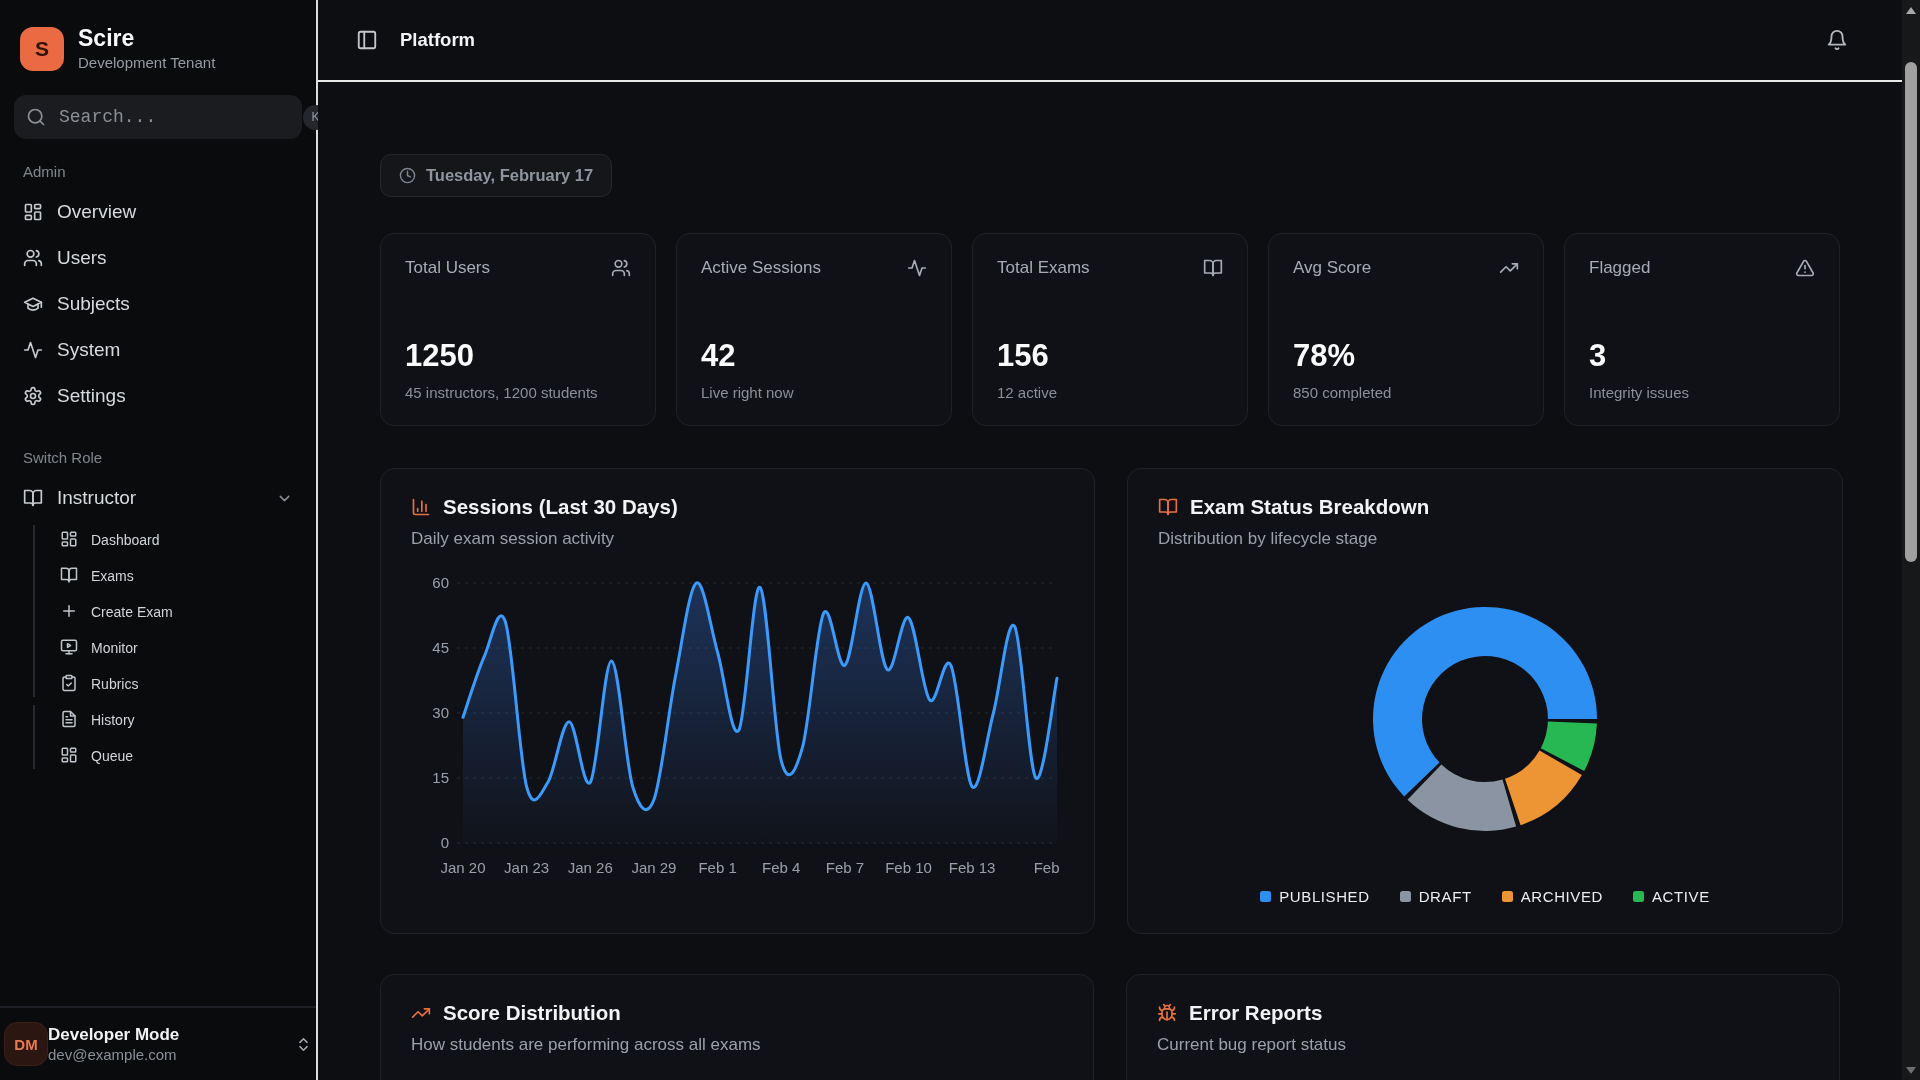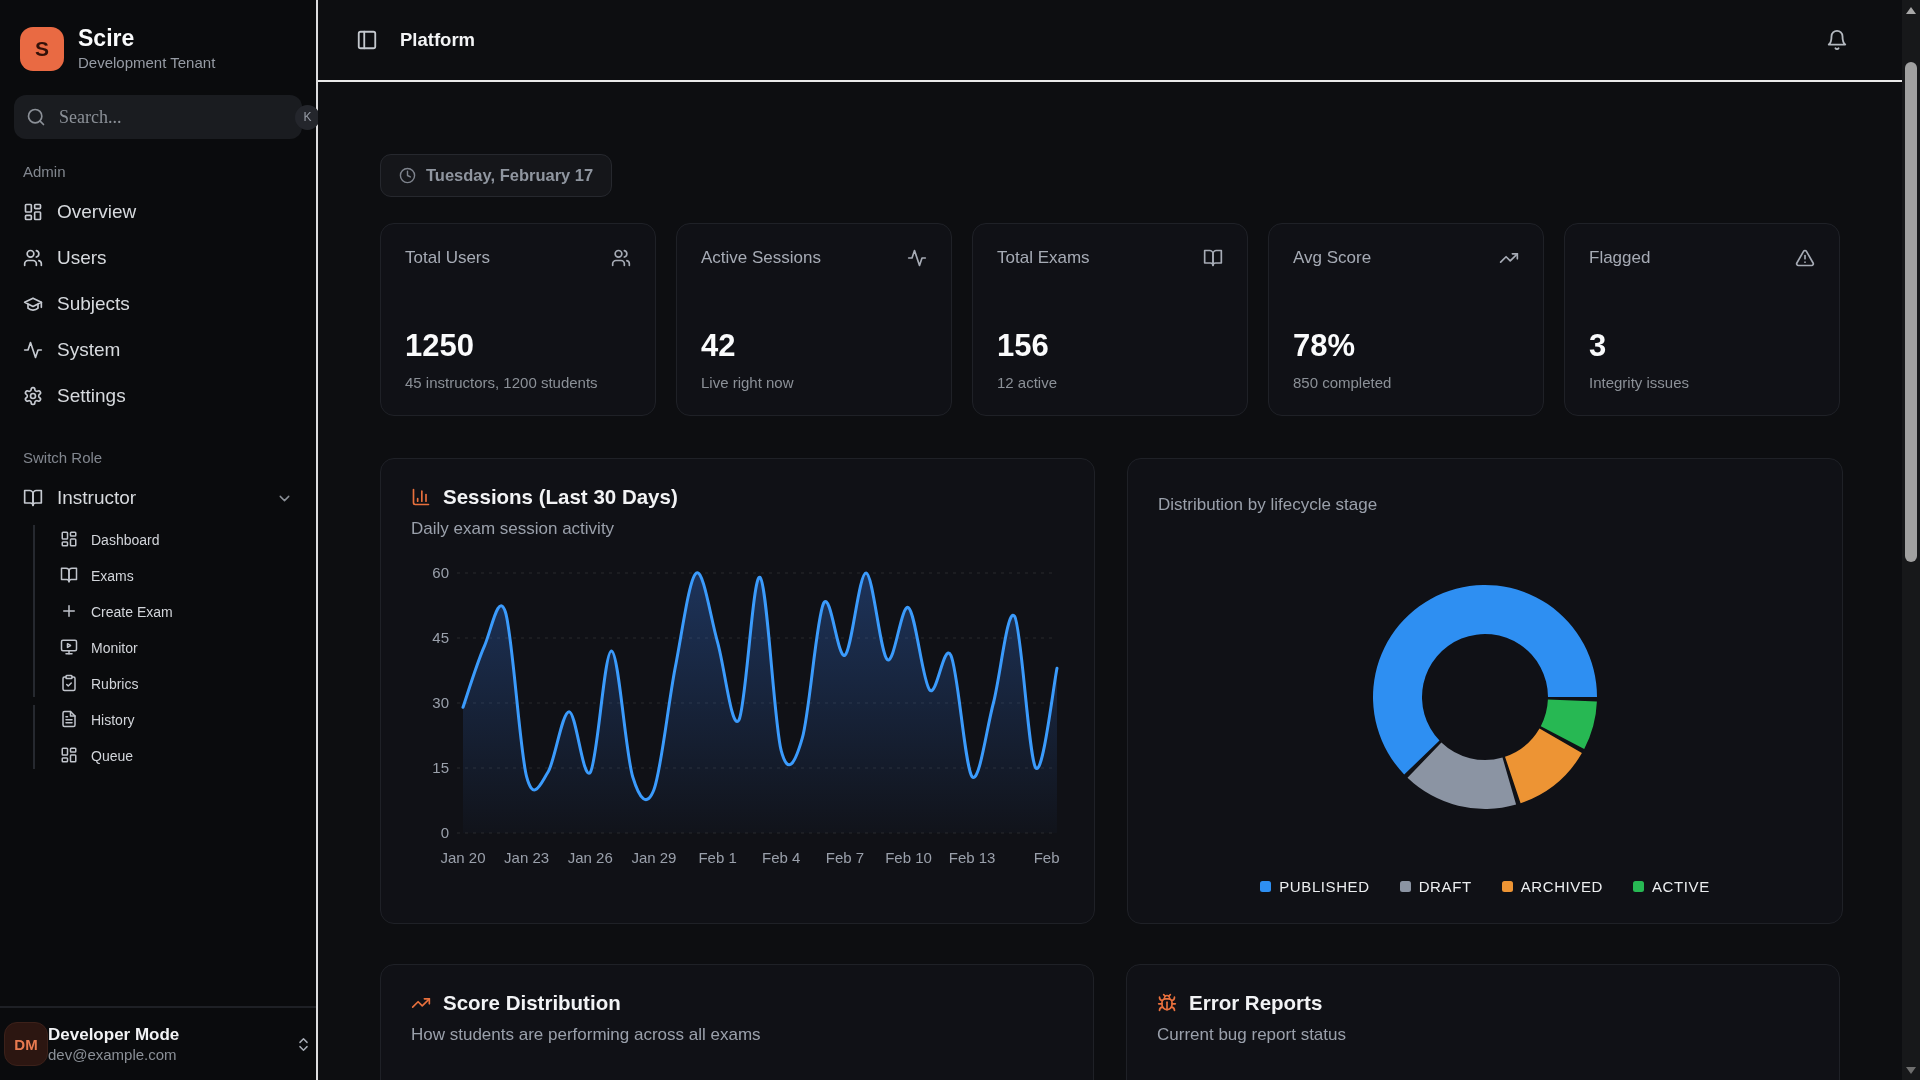--- a/index.html
+++ b/index.html
@@ -25,7 +25,7 @@
   .search{margin:8px 14px 0;height:44px;background:#1a1c20;border-radius:12px;
     display:flex;align-items:center;gap:11px;padding:0 12px;box-sizing:border-box;}
   .search input{background:transparent;border:none;outline:none;color:#c9cdd3;
-    font-size:18px;flex:1;font-family:Liberation Serif, serif;}
+    font-size:18px;flex:1;font-family:Liberation Mono, monospace;}
   .search input::placeholder{color:#8b9097;}
   .kbd{width:25px;height:25px;border-radius:50%;background:#24262c;color:#969ba4;
     font-size:12px;display:flex;align-items:center;justify-content:center;flex:none;}

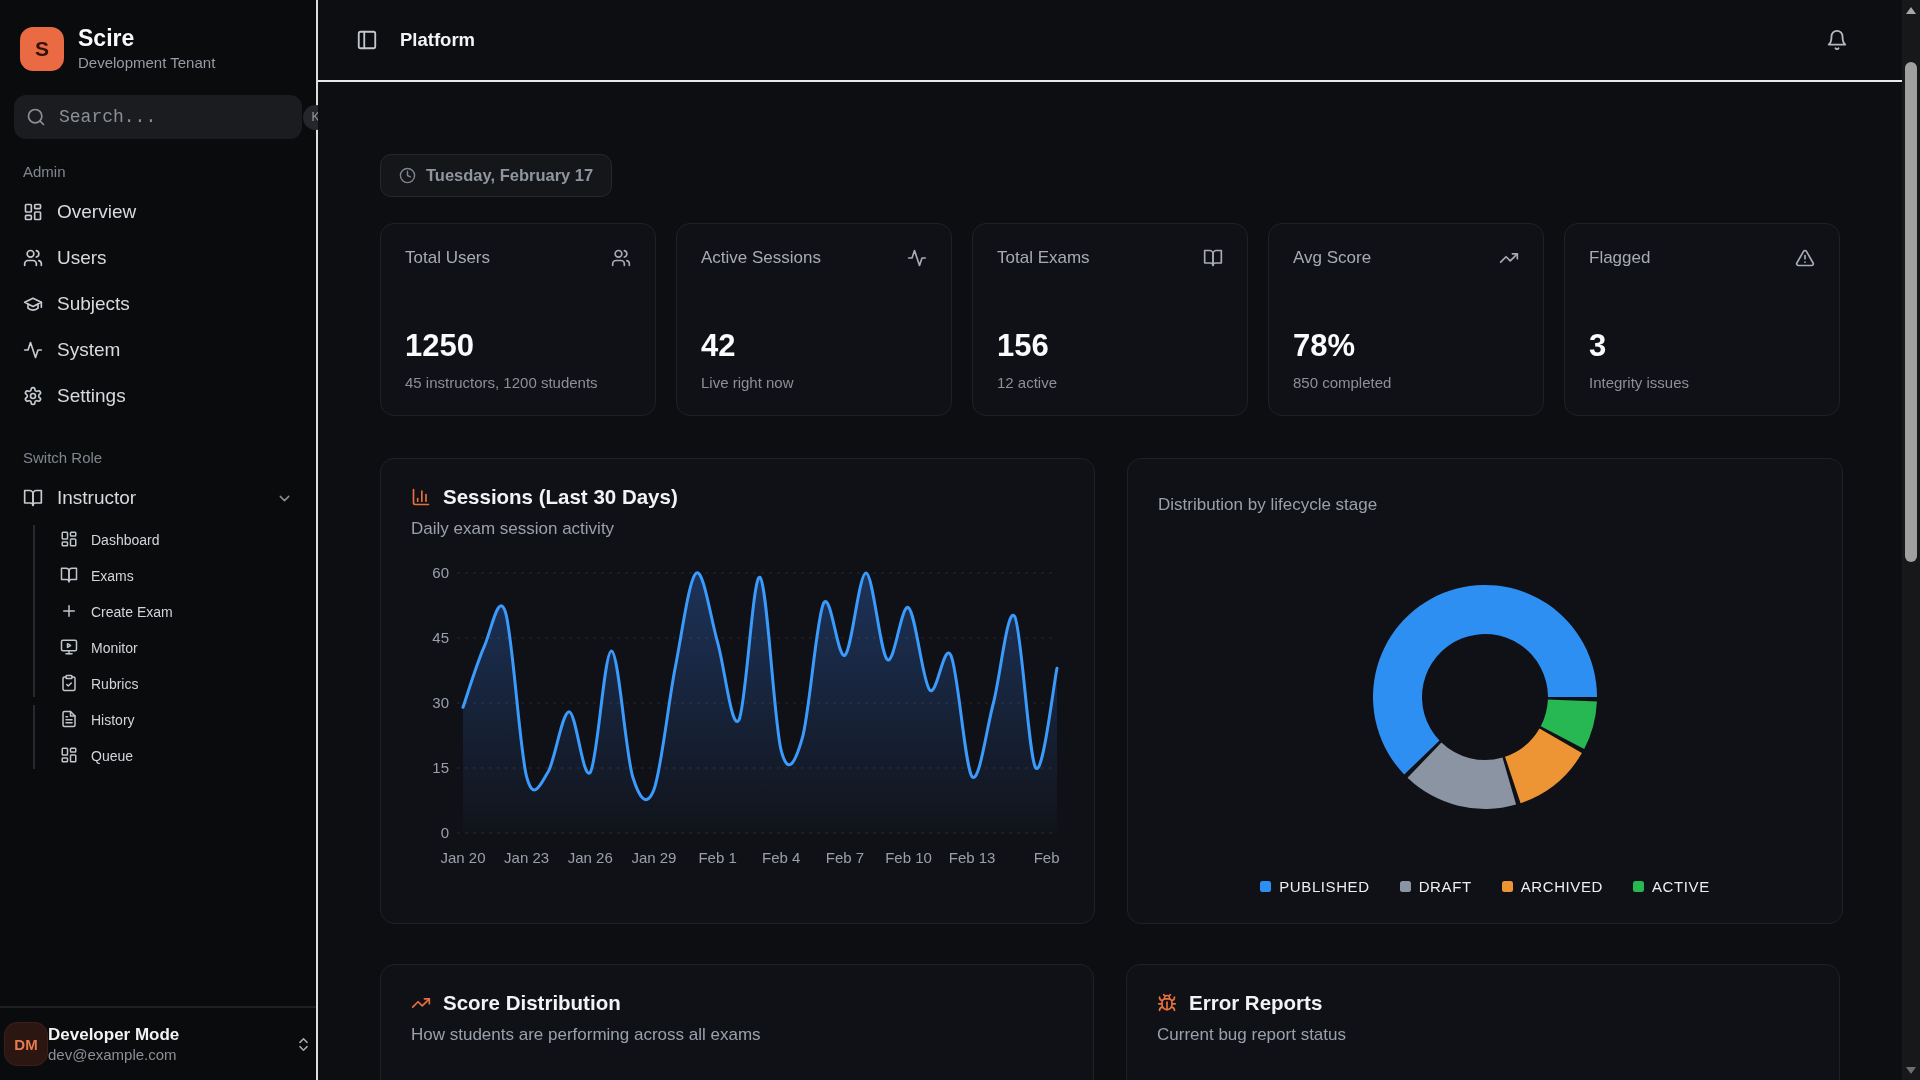--- a/index.html
+++ b/index.html
@@ -65,7 +65,7 @@
     padding:11px 18px;color:#8f959f;font-size:16.5px;font-weight:bold;}
   .date-badge .ic{display:flex;color:#7e838d;}
 
-  .stats{margin-top:26px;display:grid;grid-template-columns:repeat(5,1fr);gap:20px;}
+  .stats{margin-top:36px;display:grid;grid-template-columns:repeat(5,1fr);gap:20px;}
   .stat-card{background:#101116;border:1px solid #1f2127;border-radius:14px;
     padding:24px;height:193px;box-sizing:border-box;display:flex;flex-direction:column;}
   .stat-top{display:flex;justify-content:space-between;align-items:center;color:#a6abb5;font-size:17px;}

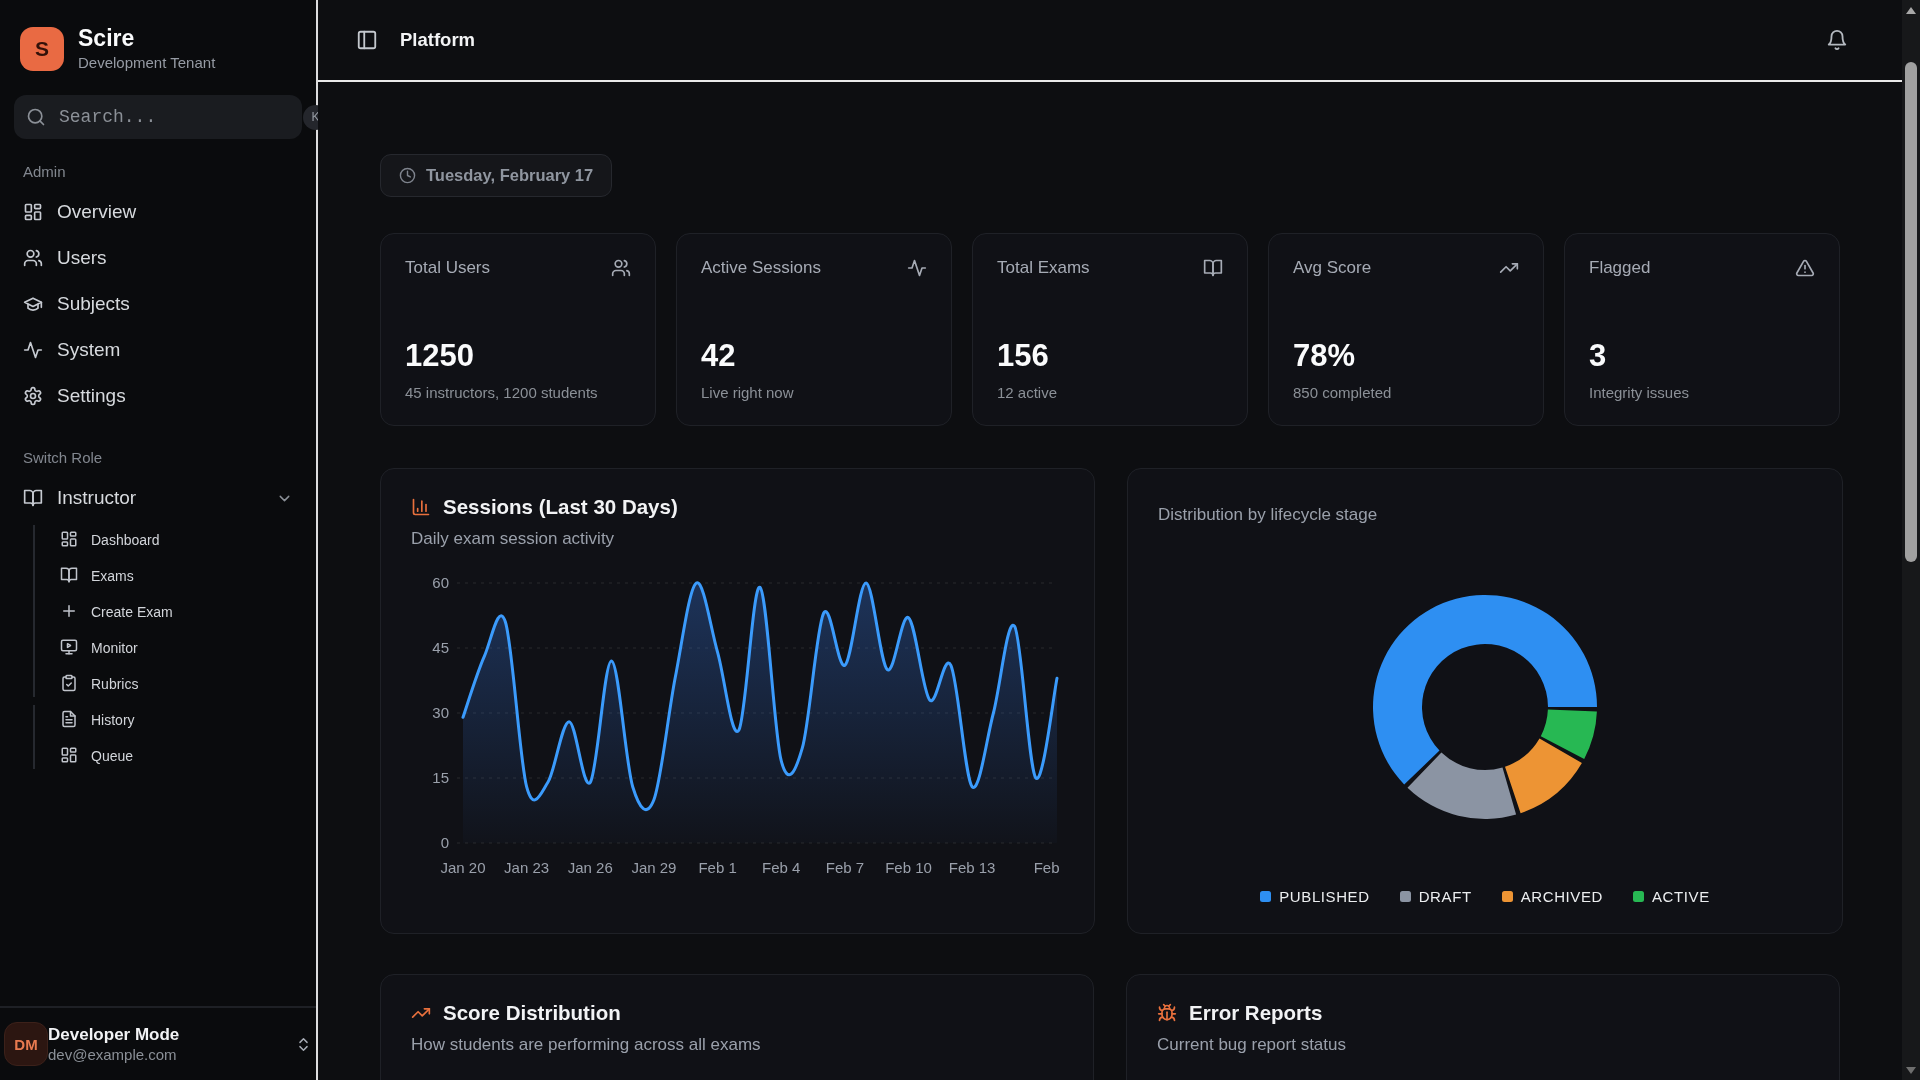--- a/index.html
+++ b/index.html
@@ -433,6 +433,15 @@
         </section>
 
         <section class="chart-card">
+          <div class="chart-title">
+            <span class="ic">
+                <svg width="20" height="20" viewBox="0 0 24 24" fill="none" stroke="currentColor" stroke-width="2" stroke-linecap="round" stroke-linejoin="round">
+                  <path d="M2 3h6a4 4 0 0 1 4 4v14a3 3 0 0 0-3-3H2z"></path>
+                  <path d="M22 3h-6a4 4 0 0 0-4 4v14a3 3 0 0 1 3-3h7z"></path>
+                </svg>
+              </span>
+            <span>Exam Status Breakdown</span>
+          </div>
           <div class="chart-sub">Distribution by lifecycle stage</div>
           <div class="chart-body" id="donut-chart">
               <svg class="chart-svg" width="654" height="316" viewBox="0 0 654 316">

